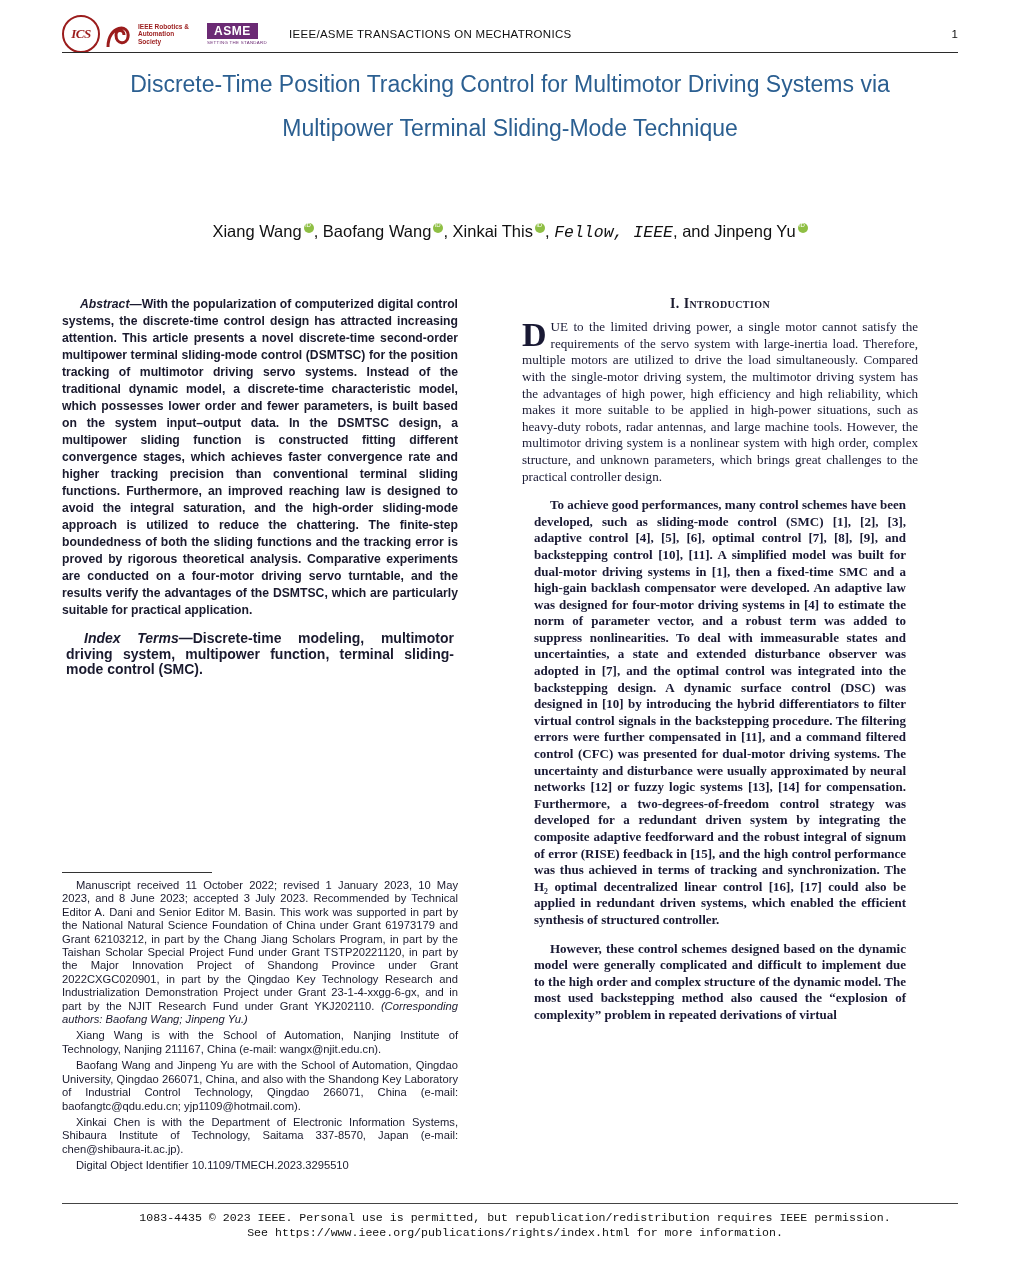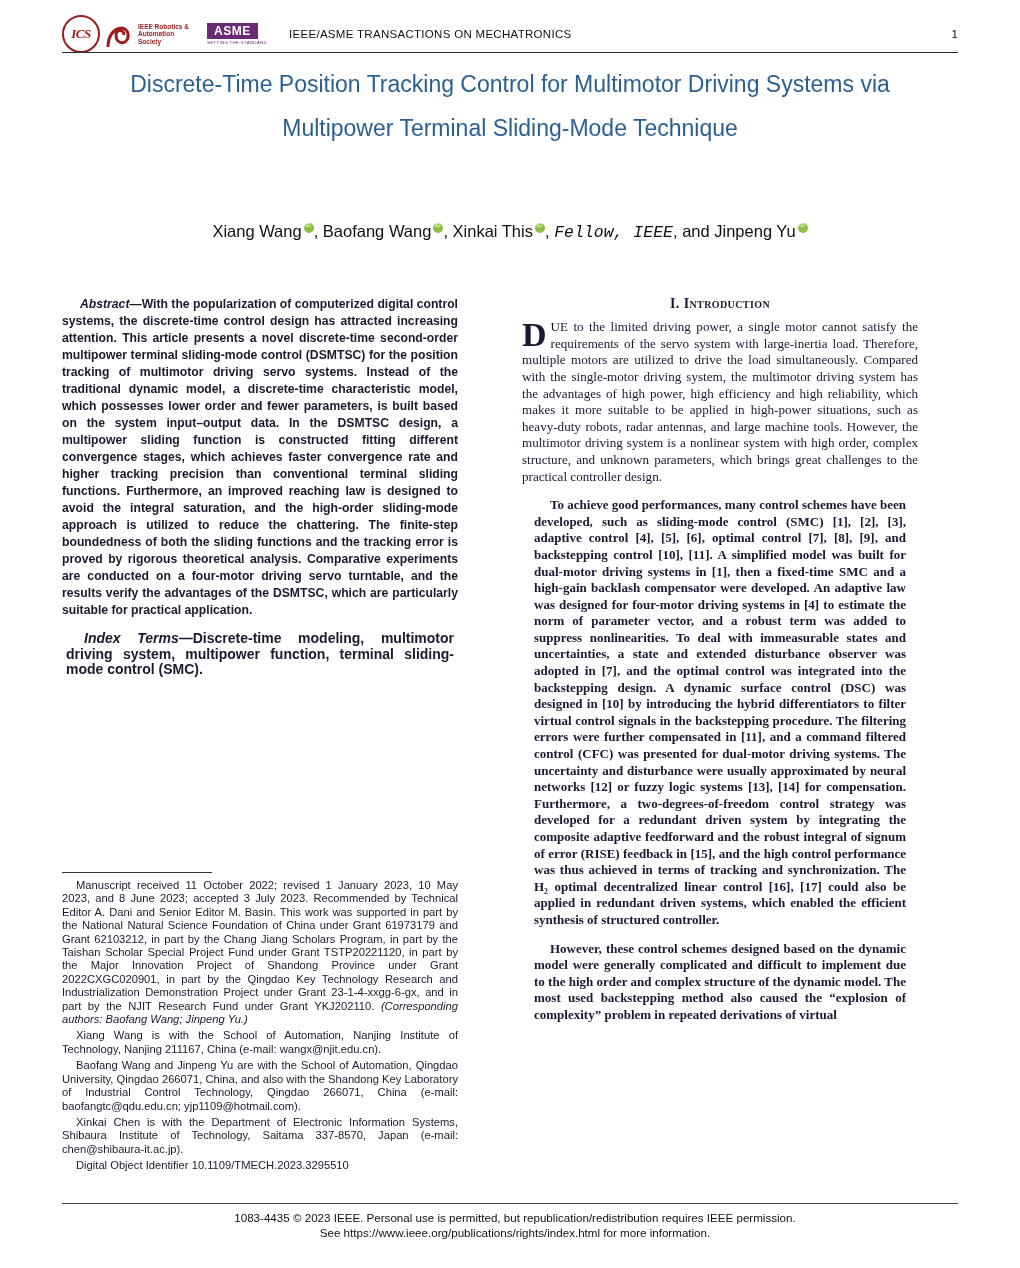--- a/index.html
+++ b/index.html
@@ -275,7 +275,7 @@
     right: 62px;
     bottom: 28px;
     text-align: center;
-    font-family: Liberation Sans, sans-serif;
+    font-family: Liberation Mono, monospace;
     font-size: 11.6px;
     line-height: 15px;
     color: #111;

